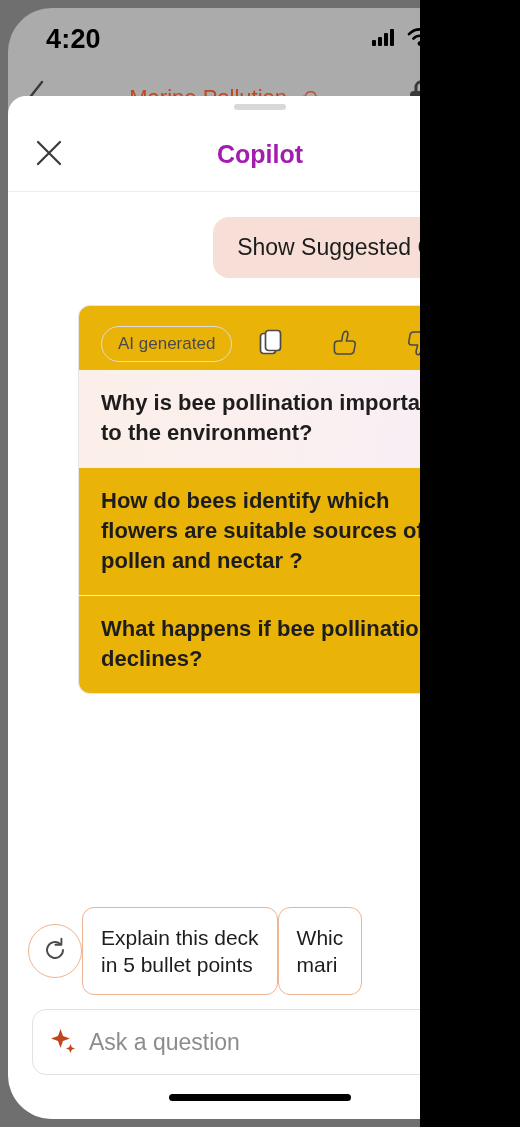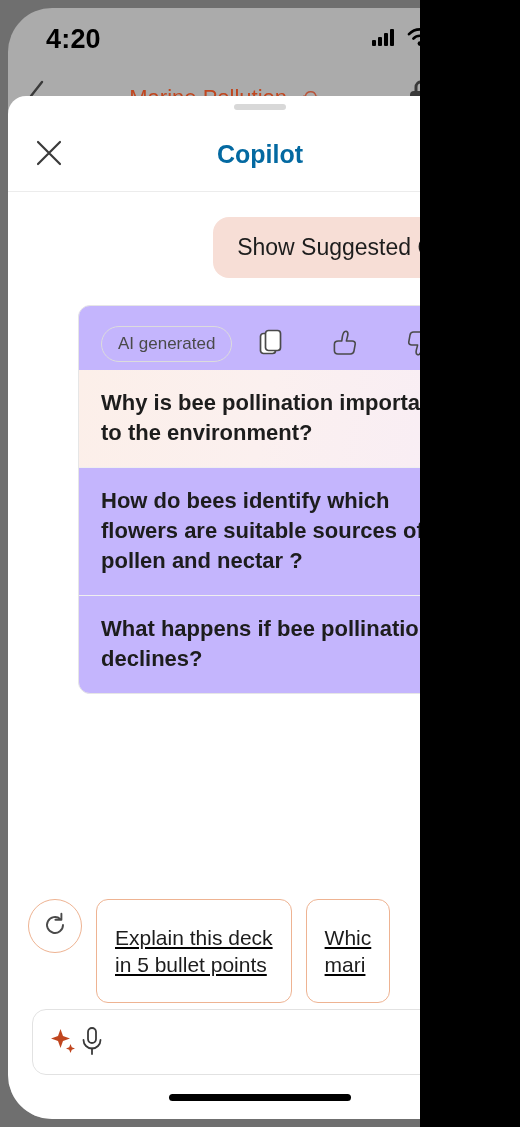--- a/index.html
+++ b/index.html
@@ -122,7 +122,7 @@
     text-align: center;
     font-size: 25px;
     font-weight: bold;
-    color: #0369a1;
+    color: #a21caf;
     pointer-events: none;
   }
   .hdr-btn {

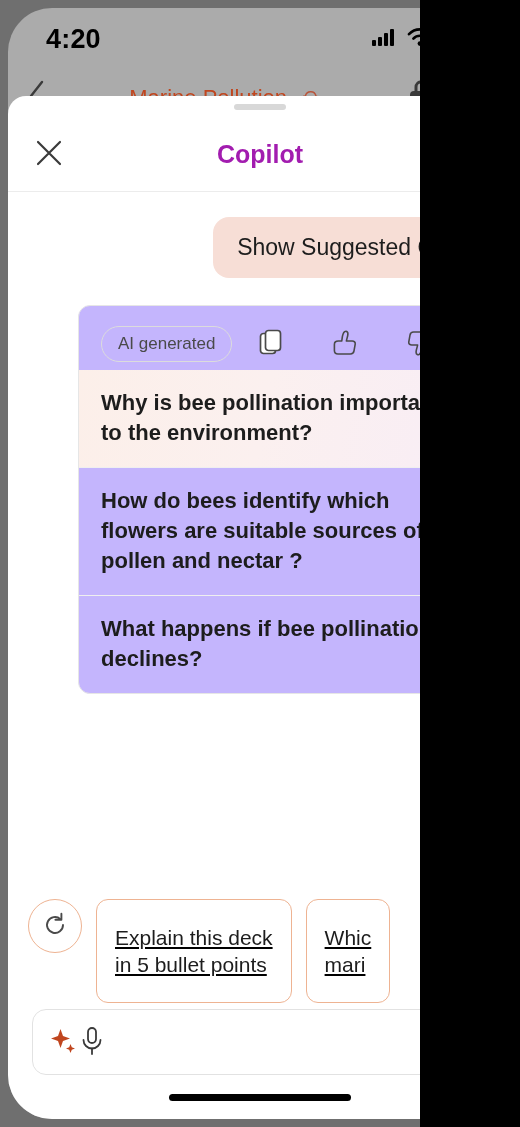--- a/index.html
+++ b/index.html
@@ -164,7 +164,7 @@
     margin-top: 27px;
     border: 1px solid #e6e6e6;
     border-radius: 12px;
-    background: #c4b5fd;
+    background: #eab308;
     overflow: hidden;
   }
 

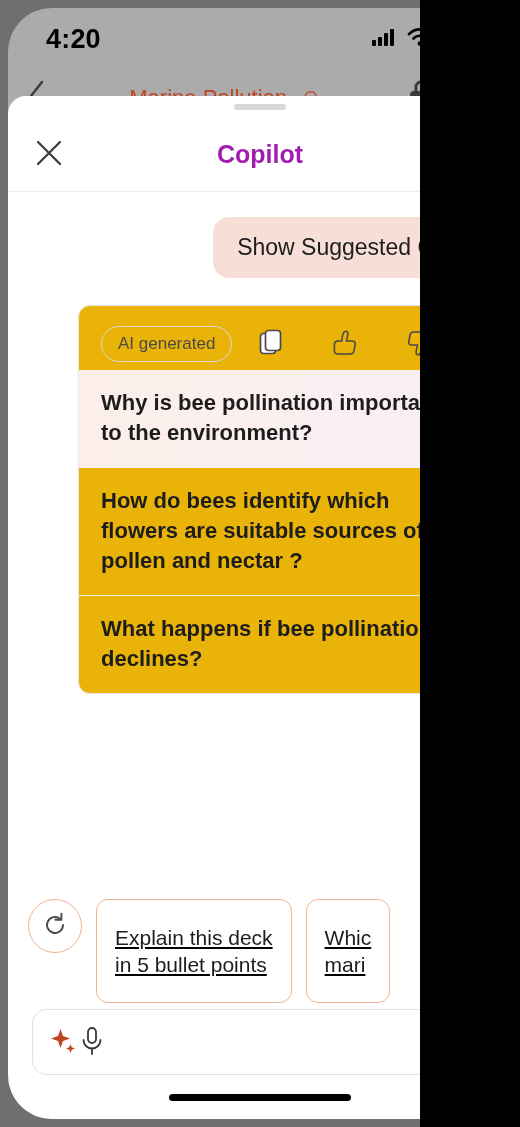--- a/index.html
+++ b/index.html
@@ -240,10 +240,9 @@
     flex: none;
     height: 104px;
     display: flex;
-    gap: 14px;
+    align-items: center;
     padding: 0 0 0 20px;
     overflow: hidden;
-    text-decoration: underline;
   }
   #refresh-btn {
     flex: none;

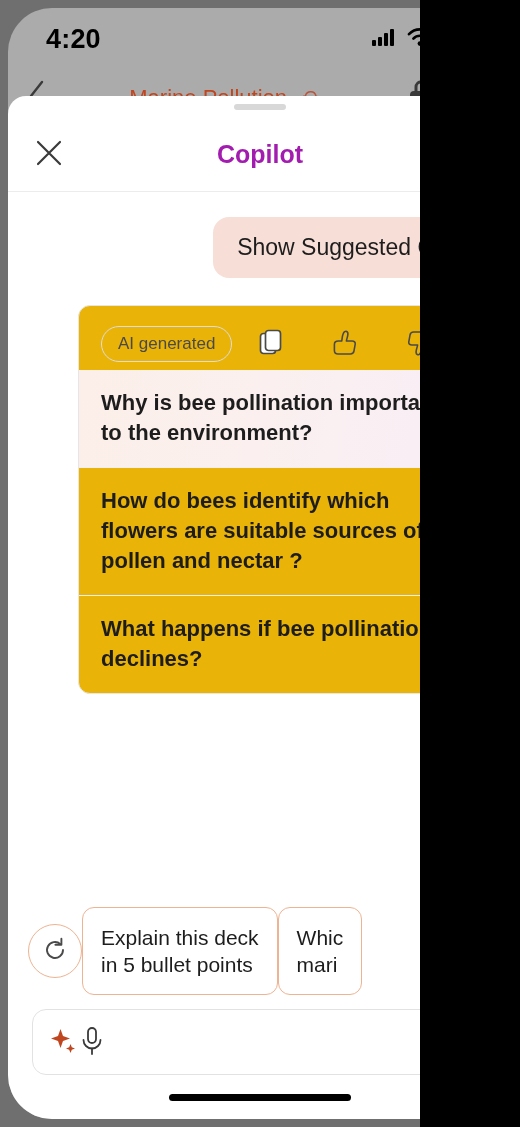--- a/index.html
+++ b/index.html
@@ -497,6 +497,7 @@
             <path d="M21.5 17 L22.8 20.2 L26 21.5 L22.8 22.8 L21.5 26 L20.2 22.8 L17 21.5 L20.2 20.2 z" fill="#c0461f"></path>
           </svg>
         </span>
+        <input id="ask-input" type="text" value="" placeholder="Ask a question" style="">
         <button class="comp-icon">
           <span>
             <svg width="26" height="30" viewBox="0 0 26 30">

